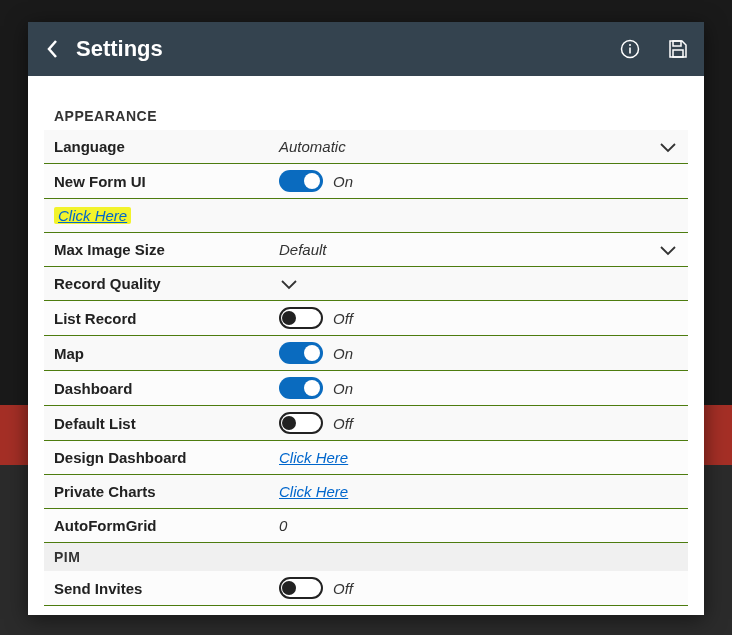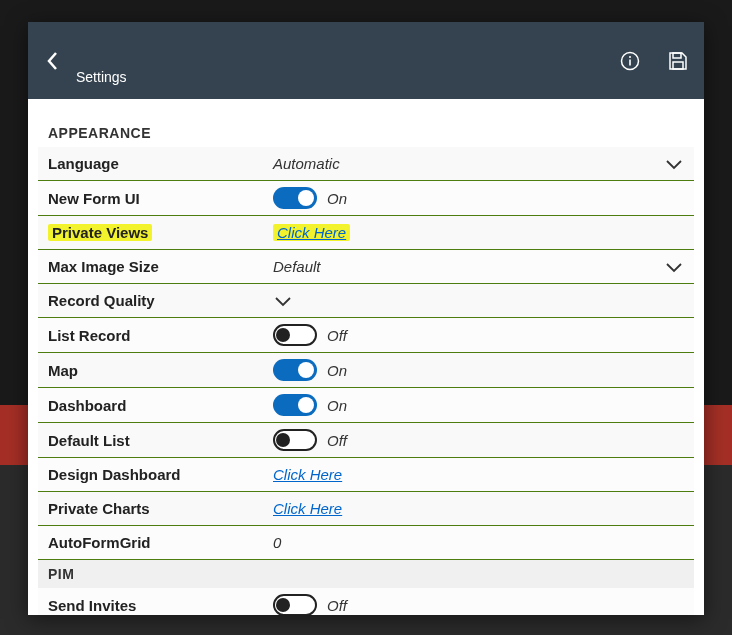--- a/index.html
+++ b/index.html
@@ -53,10 +53,9 @@
       align-items: center;
     }
     .header .title {
-      font-size: 14px;
-      font-weight: 400;
+      font-size: 22px;
+      font-weight: 700;
       flex: 1;
-      margin-top: 33px;
     }
     .header .icon-btn {
       cursor: pointer;

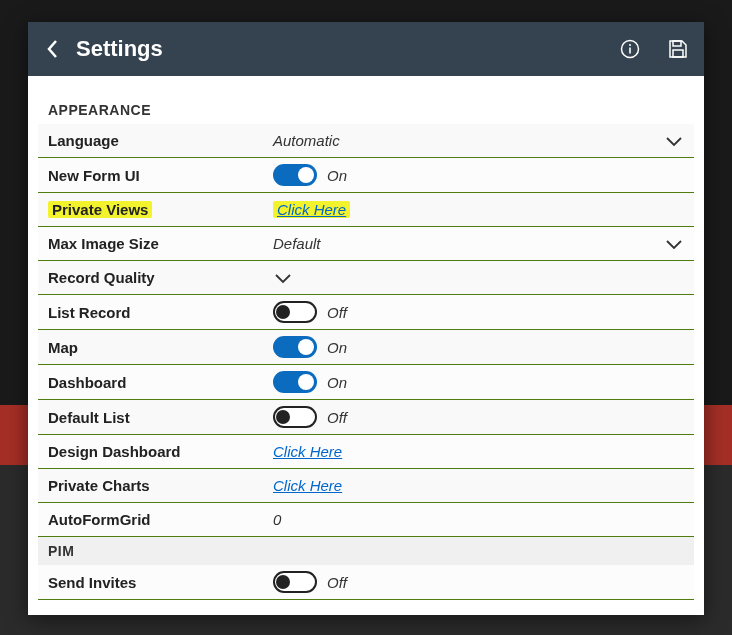--- a/index.html
+++ b/index.html
@@ -67,7 +67,7 @@
       flex: 1;
       overflow-y: auto;
       background: #fff;
-      padding: 10px;
+      padding: 16px;
     }
     .section-header {
       padding: 16px 10px 6px 10px;

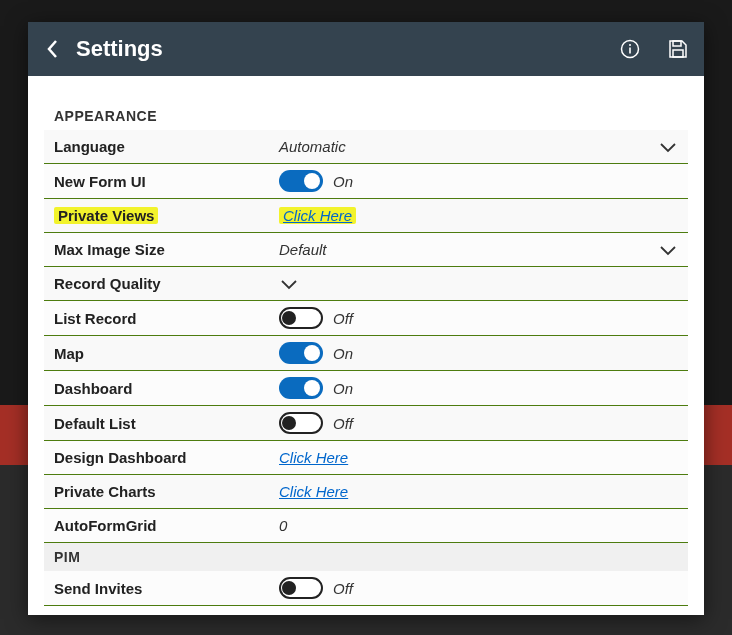--- a/index.html
+++ b/index.html
@@ -205,7 +205,6 @@
     </div>
 
     <div class="row">
-      <div class="label"><span class="highlight">Private Views</span></div>
       <div class="value">
         <span class="highlight"><span class="link">Click Here</span></span>
       </div>

